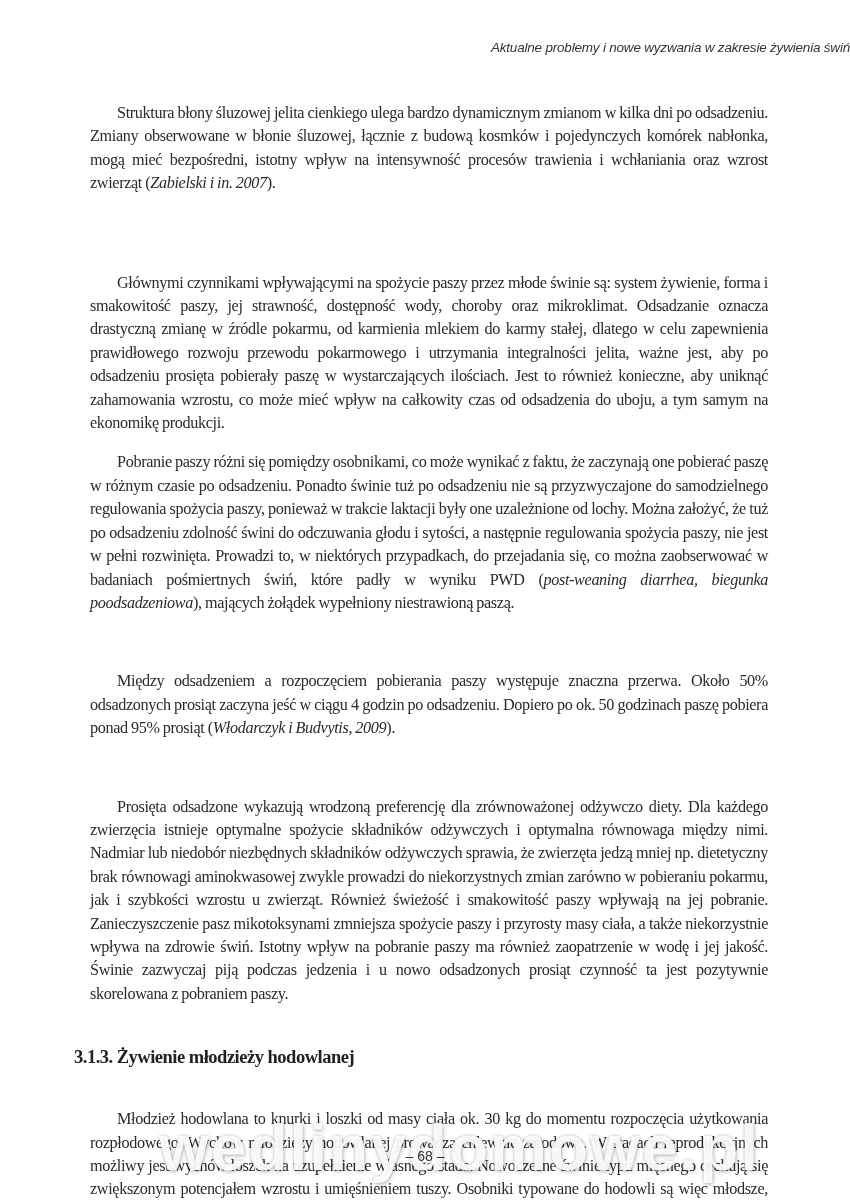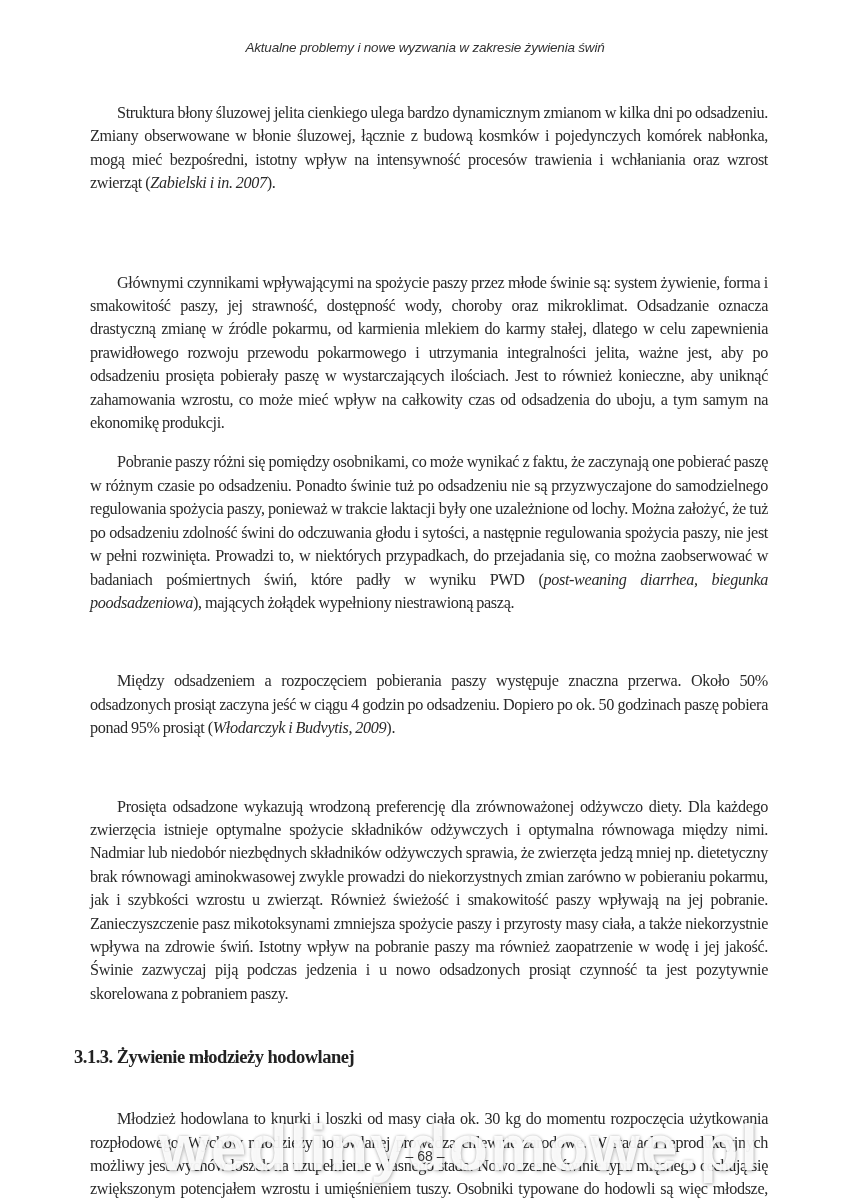--- a/index.html
+++ b/index.html
@@ -10,7 +10,7 @@
   }
   .running-header {
     position: absolute; top: 40px; left: 0; width: 850px;
-    text-align: center;
+    text-align: right;
     font-family: "Liberation Sans", "DejaVu Sans", sans-serif;
     font-style: italic; font-size: 13.5px; color: #333;
     letter-spacing: -0.2px;

